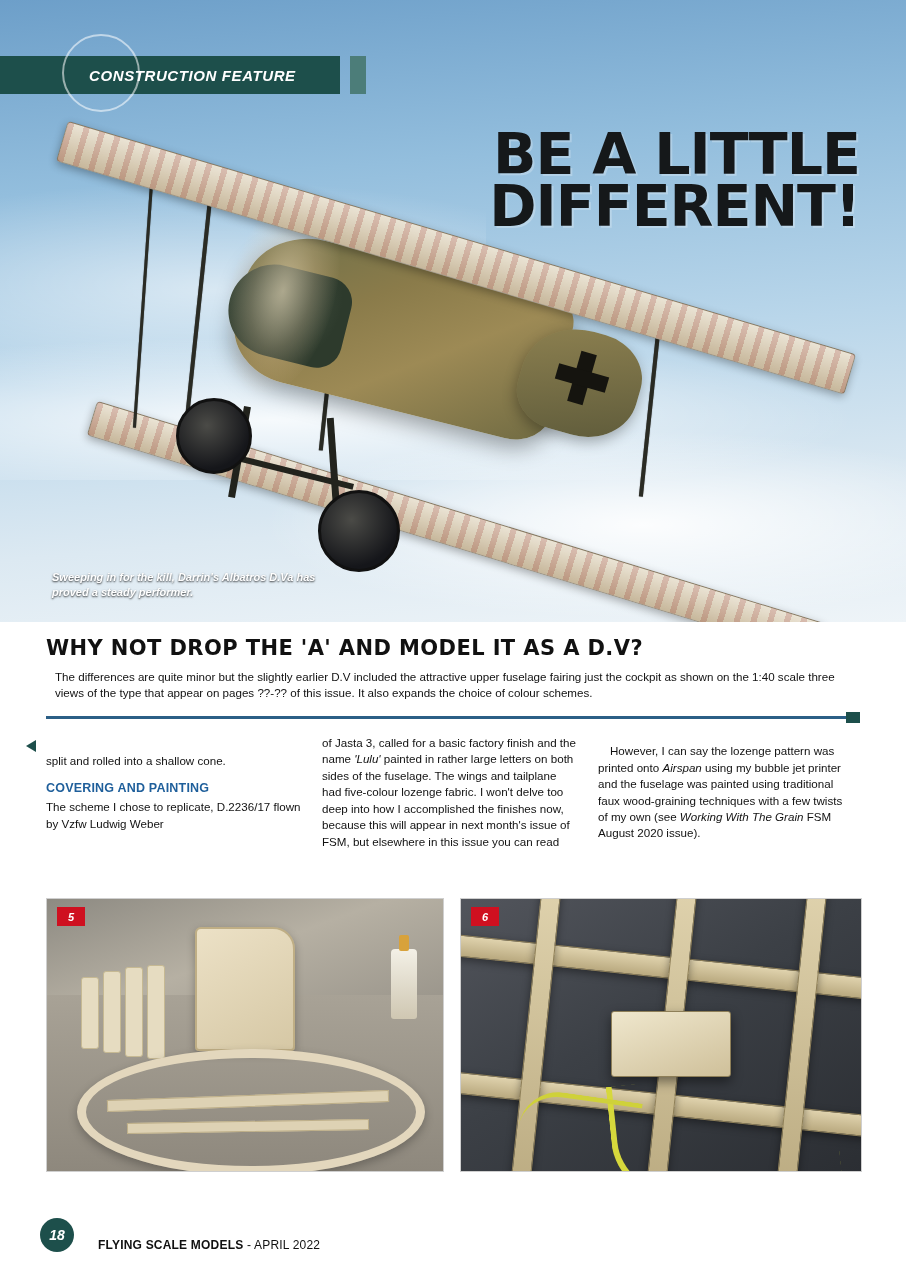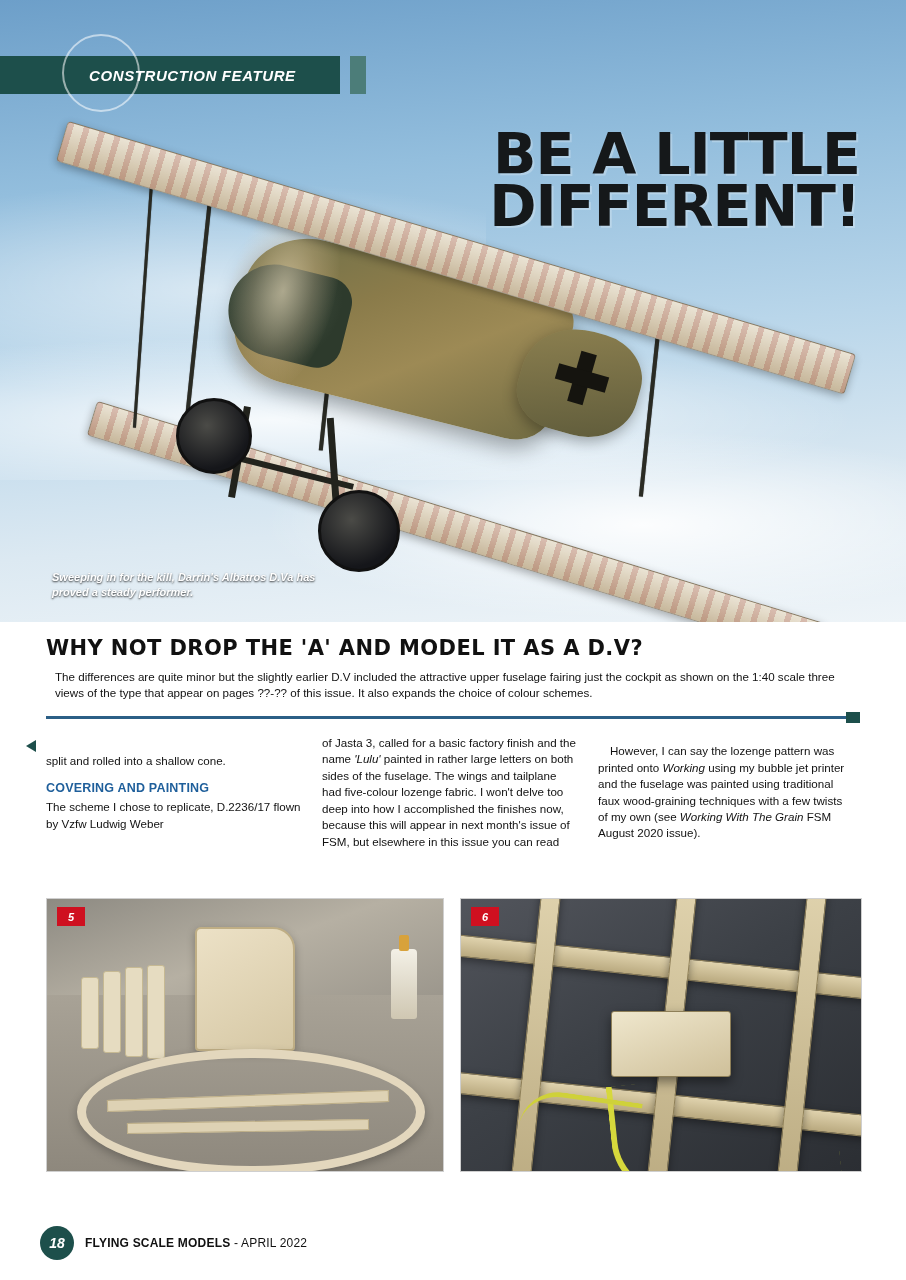--- a/index.html
+++ b/index.html
@@ -480,7 +480,7 @@
     </div>
 
     <div class="col">
-      <p class="indent"><span>However, I can say the lozenge pattern was printed onto </span><span class="it">Working</span><span> using my bubble jet printer and the fuselage was painted using traditional faux wood-graining techniques with a few twists of my own (see </span><span class="it">Working With The Grain</span><span> FSM August 2020 issue).</span></p>
+      <p class="indent"><span>However, I can say the lozenge pattern was printed onto </span><span class="it">Airspan</span><span> using my bubble jet printer and the fuselage was painted using traditional faux wood-graining techniques with a few twists of my own (see </span><span class="it">Working With The Grain</span><span> FSM August 2020 issue).</span></p>
     </div>
   </div>
 

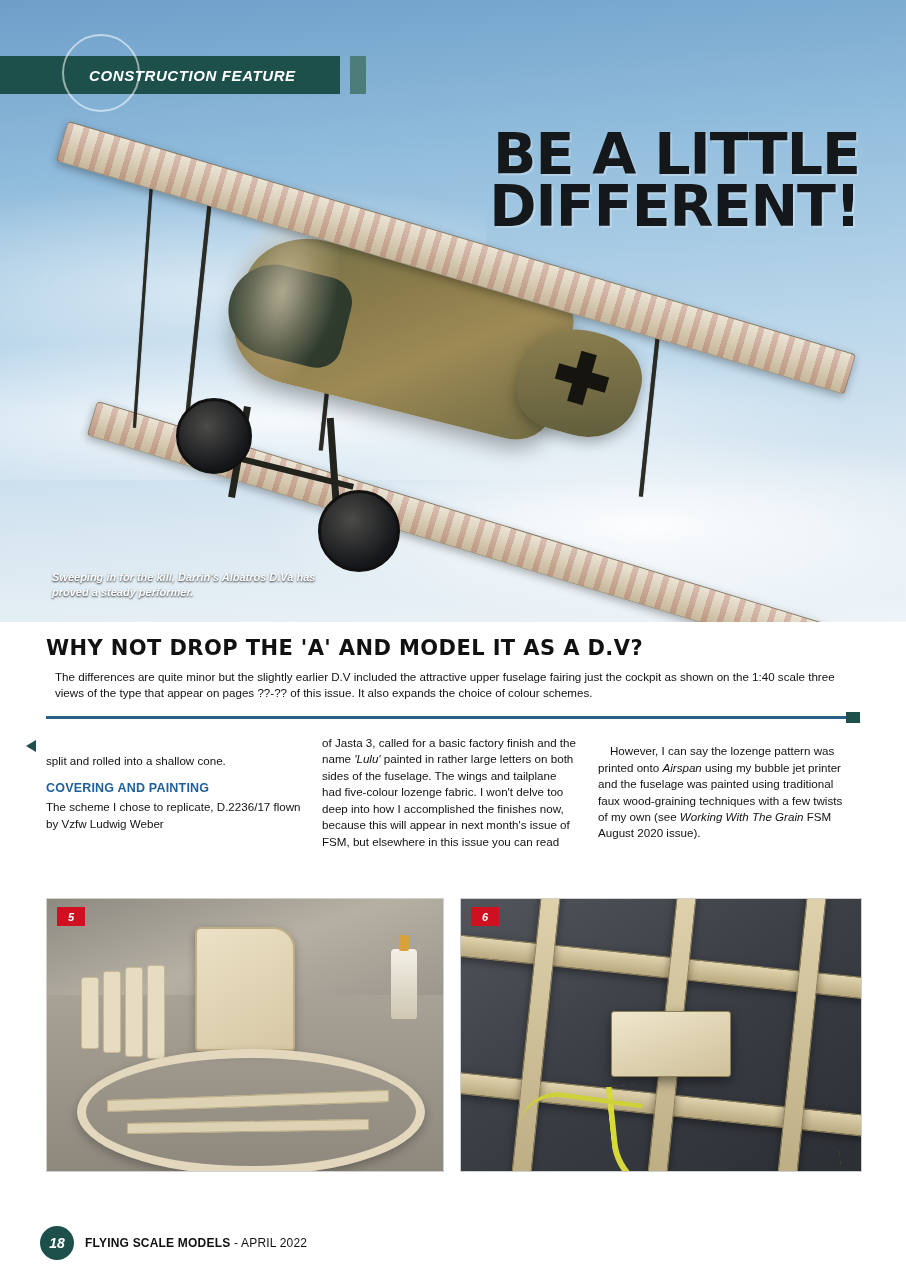--- a/index.html
+++ b/index.html
@@ -381,10 +381,10 @@
   .footer {
     position: absolute;
     left: 40px;
-    bottom: 20px;
+    bottom: 28px;
     display: flex;
-    align-items: center;
-    gap: 11px;
+    align-items: flex-end;
+    gap: 24px;
   }
   .page-badge {
     width: 34px; height: 34px;

